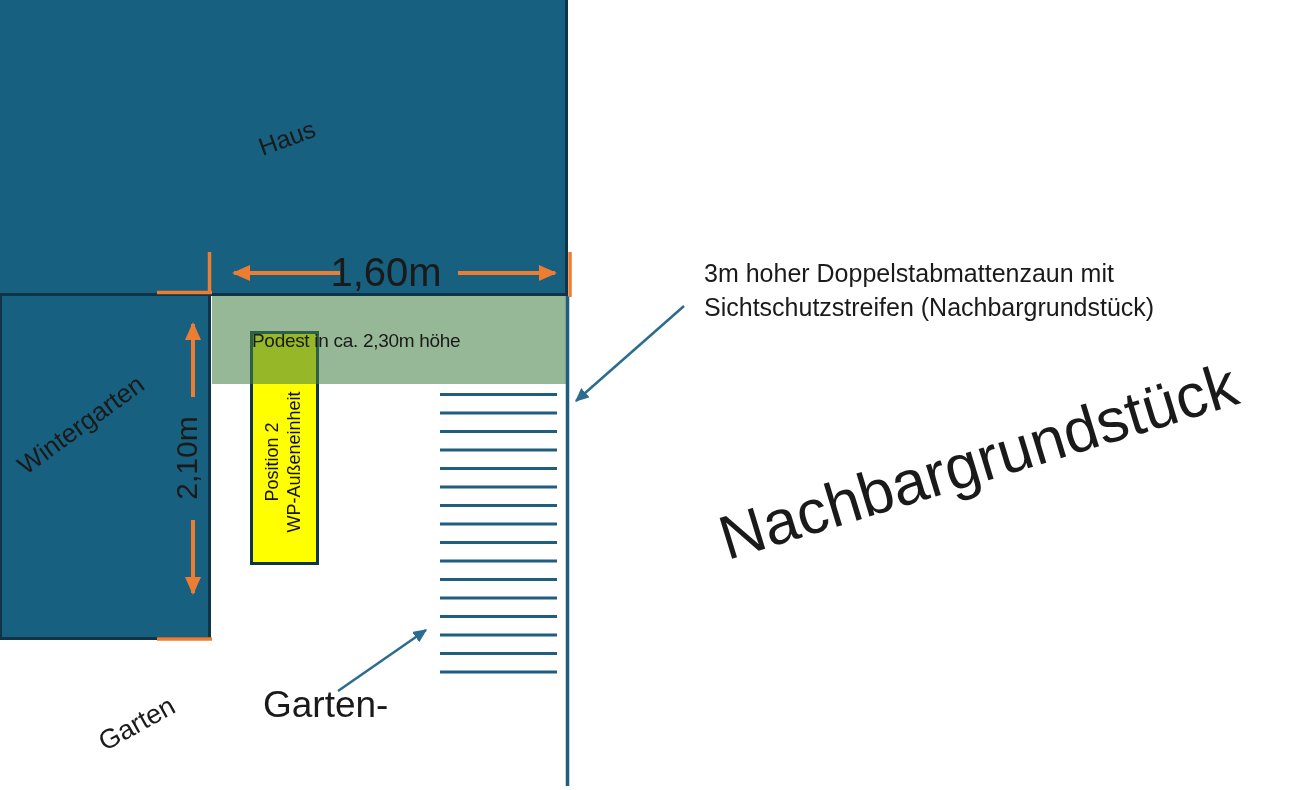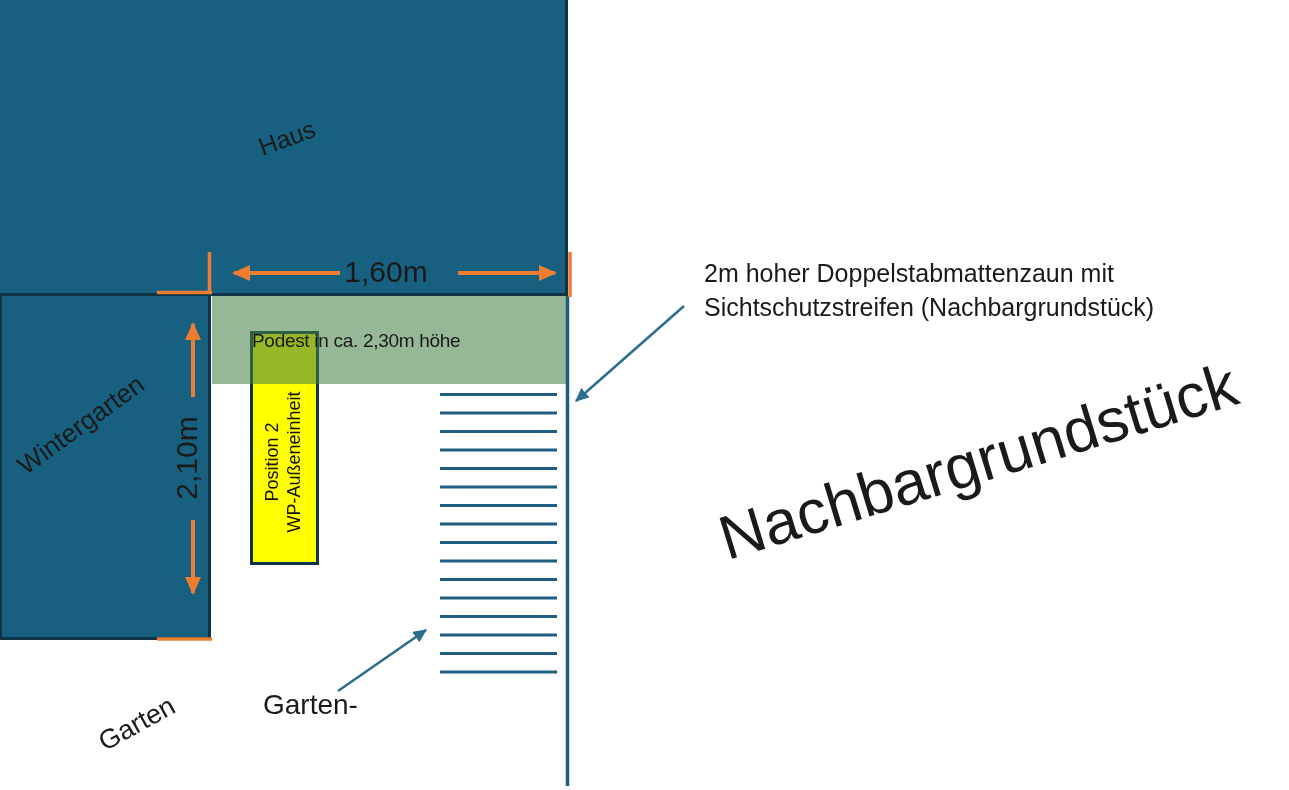--- a/index.html
+++ b/index.html
@@ -24,7 +24,7 @@
   #garten-label{left:137px; top:724px; font-size:27px; transform:translate(-50%,-50%) rotate(-29deg);}
   #nachbar-label{left:978px; top:461px; font-size:62px; transform:translate(-50%,-50%) rotate(-17deg);}
   #podest-label{left:252px; top:330px; font-size:19px; letter-spacing:-0.3px; z-index:4;}
-  #dim-width-label{left:386px; top:272px; font-size:30px; transform:translate(-50%,-50%);}
+  #dim-width-label{left:386px; top:272px; font-size:40px; transform:translate(-50%,-50%);}
   #dim-height-label{left:187px; top:458px; font-size:30px; transform:translate(-50%,-50%) rotate(-90deg);}
   #wp-label{left:284px; top:462px; width:240px; text-align:center; font-size:18px; line-height:1.2;
             transform:translate(-50%,-50%) rotate(-90deg); z-index:4; position:absolute; color:#111;}

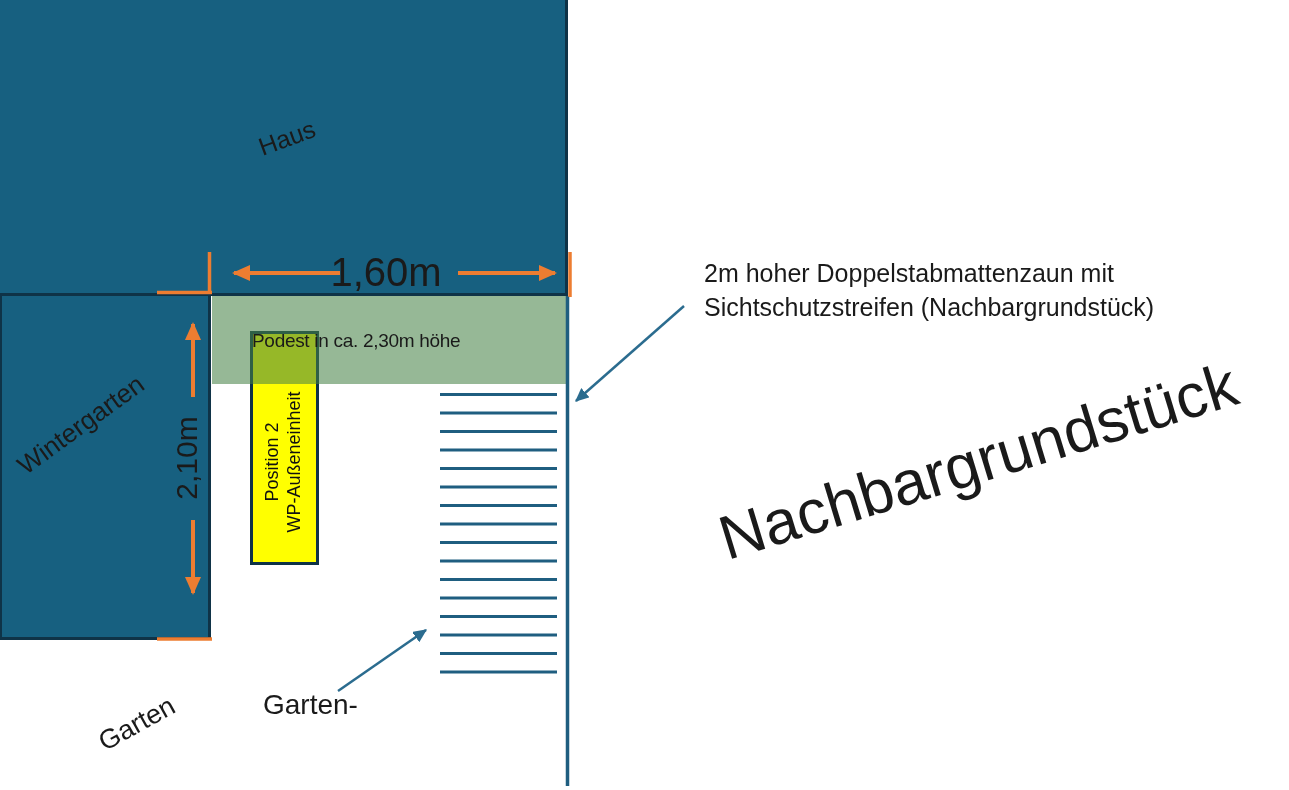--- a/index.html
+++ b/index.html
@@ -110,7 +110,7 @@
   <div class="lbl" id="dim-height-label">2,10m</div>
 
   <div id="fence-label">
-    <div>2m hoher Doppelstabmattenzaun mit</div>
+    <div>3m hoher Doppelstabmattenzaun mit</div>
     <div>Sichtschutzstreifen (Nachbargrundstück)</div>
   </div>
 

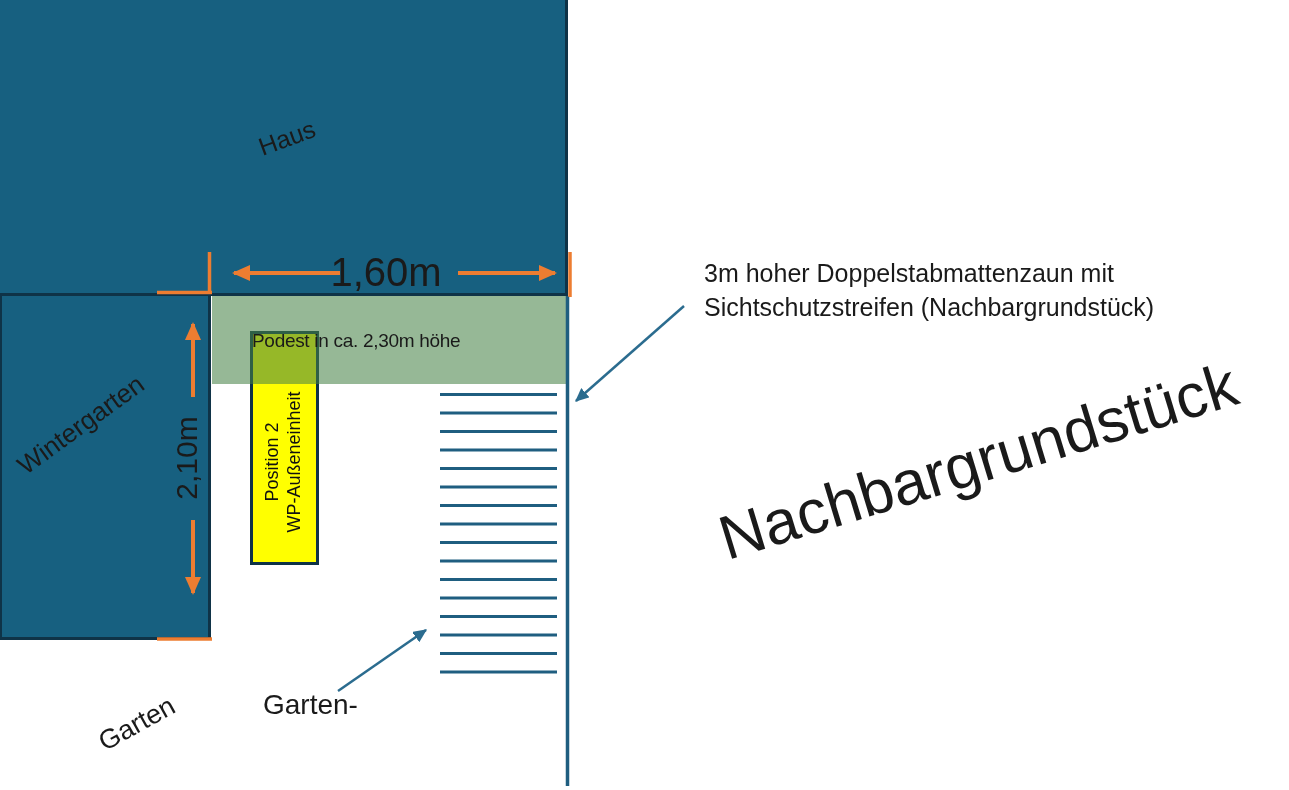--- a/index.html
+++ b/index.html
@@ -29,7 +29,7 @@
   #wp-label{left:284px; top:462px; width:240px; text-align:center; font-size:18px; line-height:1.2;
             transform:translate(-50%,-50%) rotate(-90deg); z-index:4; position:absolute; color:#111;}
   #fence-label{left:704px; top:256px; font-size:25px; line-height:34px; z-index:6; position:absolute;}
-  #stairs-label{left:263px; top:686px; font-size:28px; line-height:37px; z-index:6; position:absolute;}
+  #stairs-label{left:263px; top:686px; font-size:37px; line-height:37px; z-index:6; position:absolute;}
   #overlay{left:0; top:0; z-index:5; pointer-events:none;}
   line.orange{stroke:var(--orange);}
   line.tick{stroke-width:3.5;}

